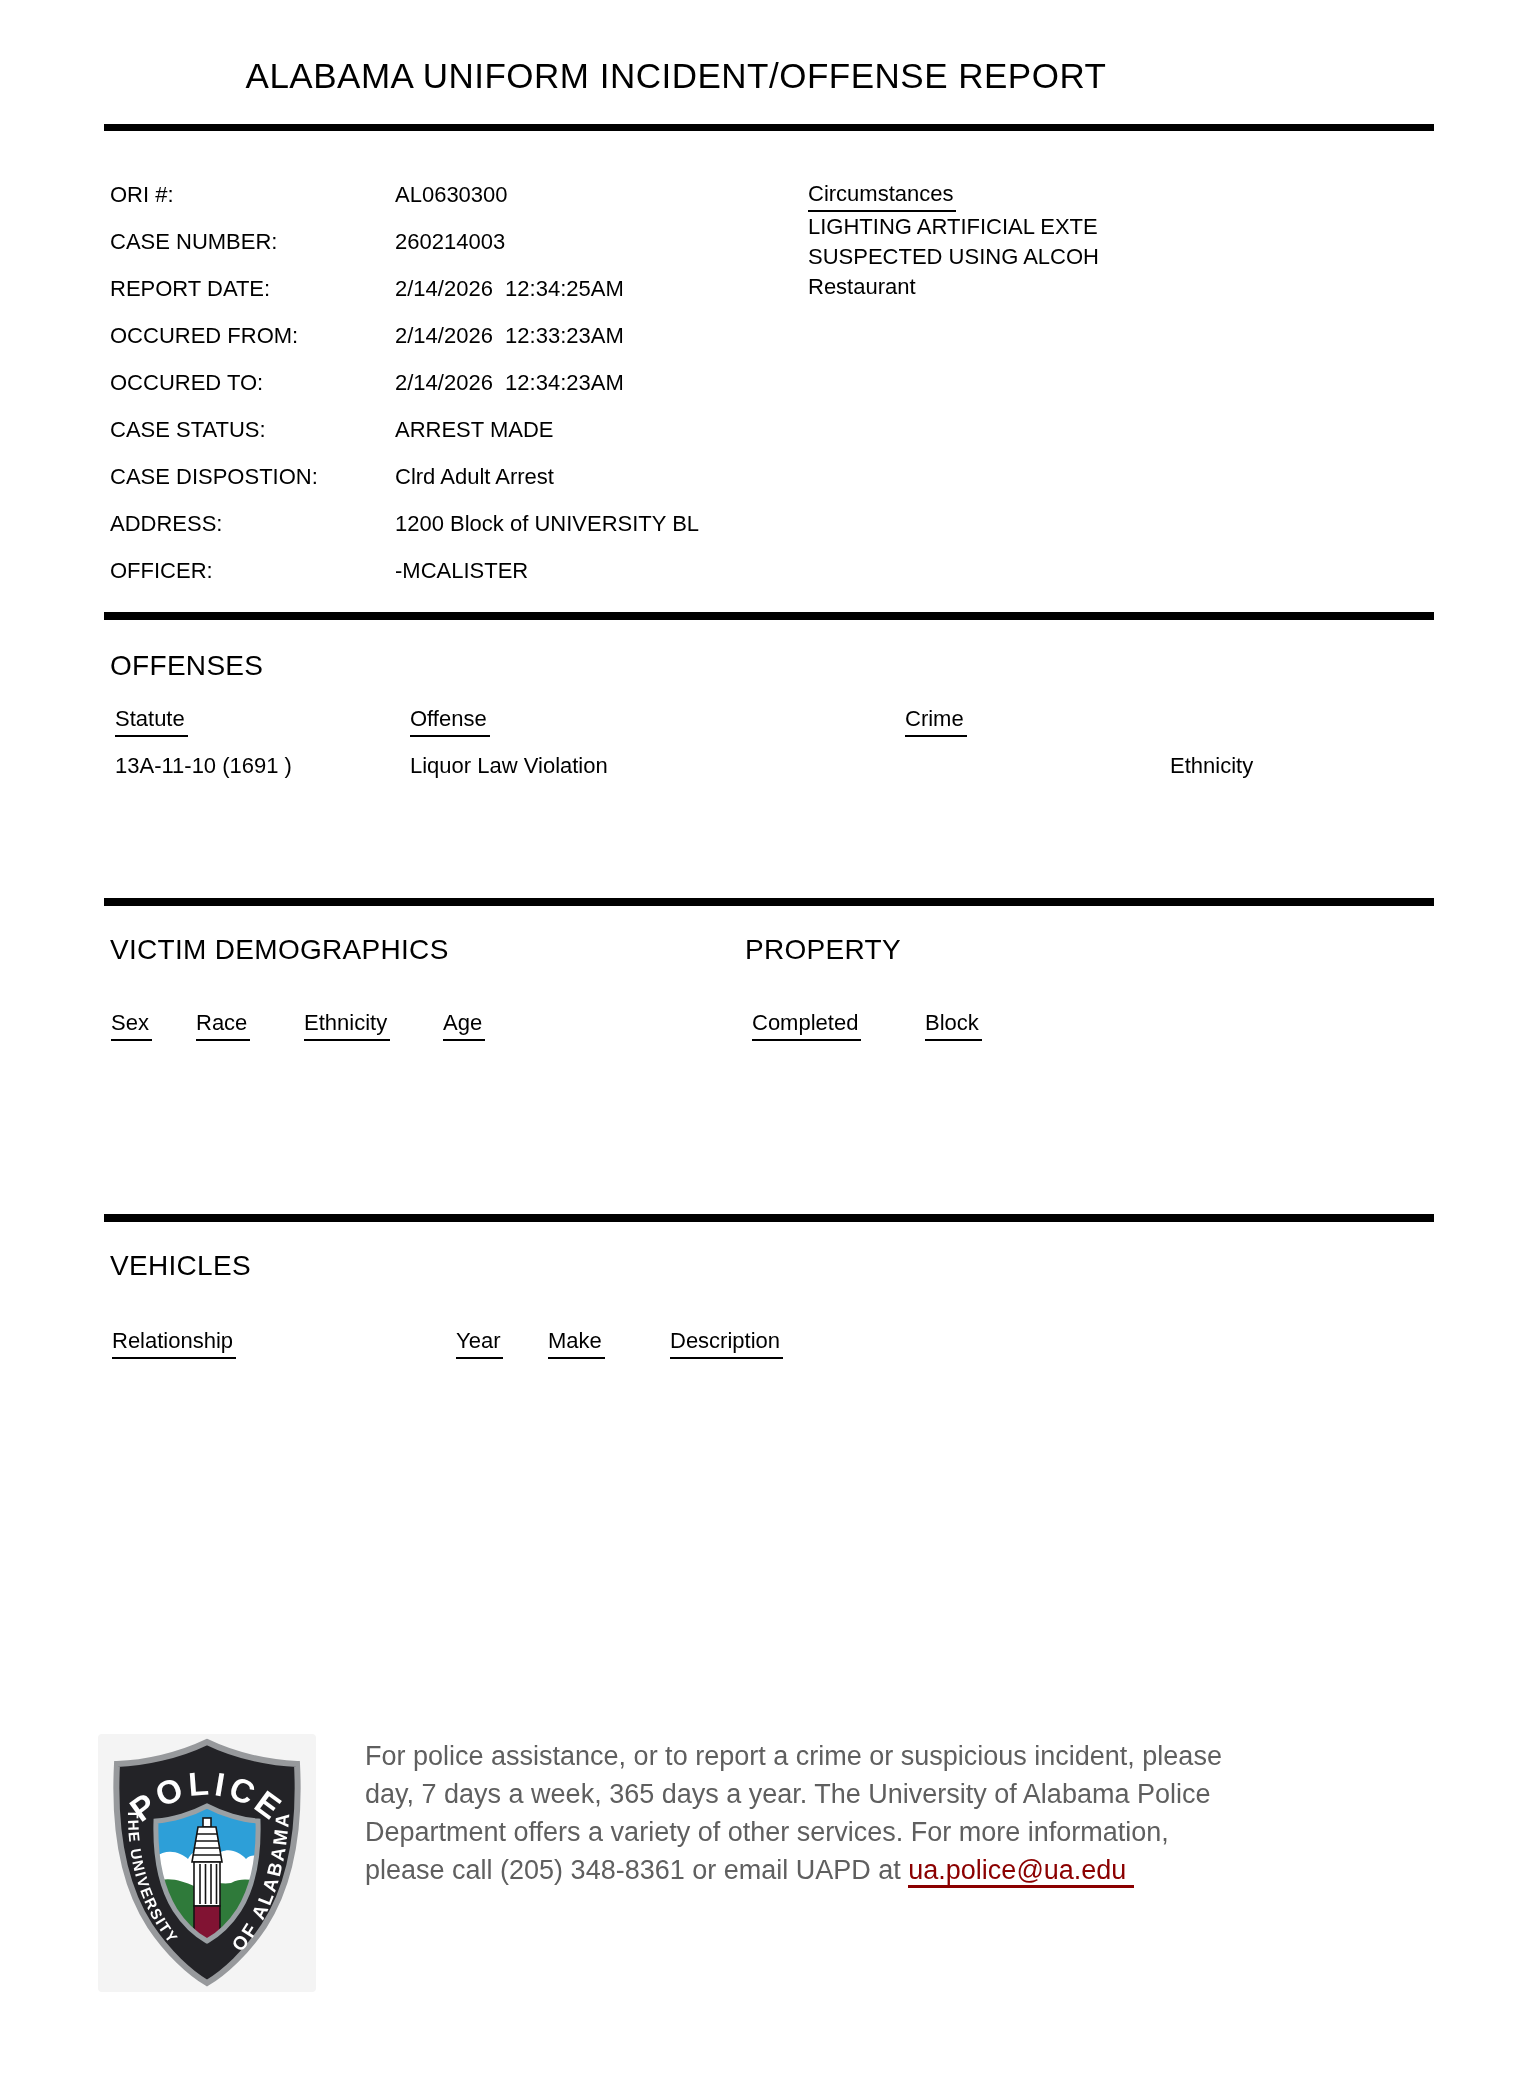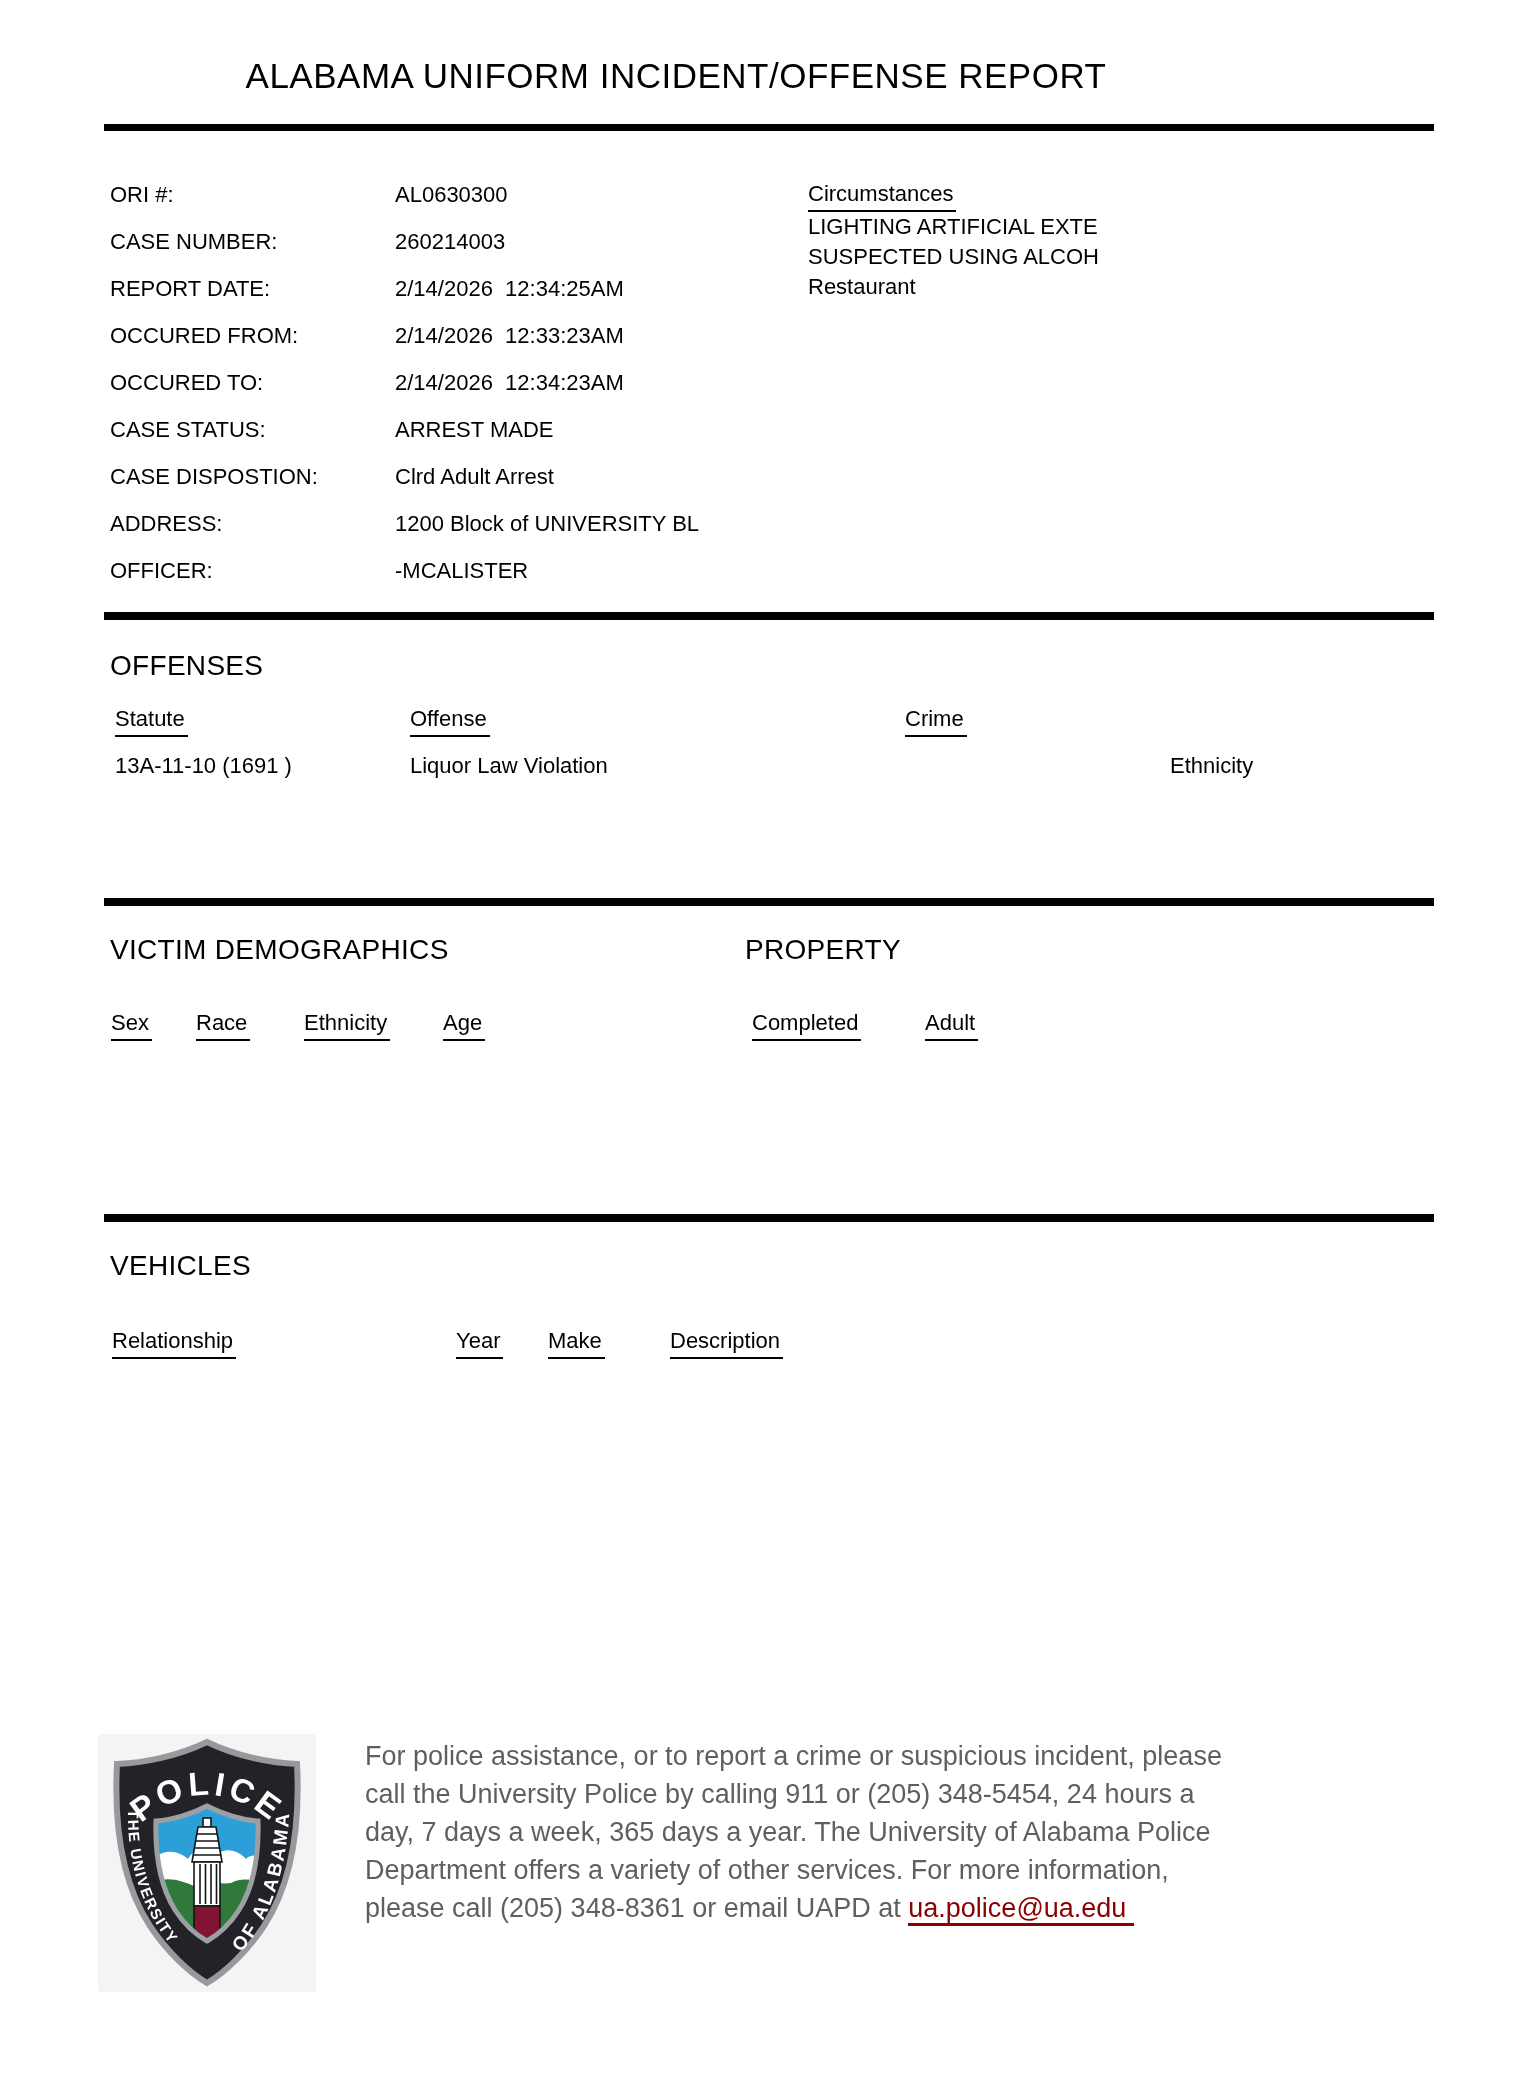--- a/index.html
+++ b/index.html
@@ -116,7 +116,7 @@
   <div>
     <h2 class="section-h" style="left:745px;top:934px">PROPERTY</h2>
     <span class="col-head" style="left:752px;top:1010px">Completed</span>
-    <span class="col-head" style="left:925px;top:1010px">Adult</span>
+    <span class="col-head" style="left:925px;top:1010px">Block</span>
   </div>
 
   <div class="rule" style="top:1214px;height:8px"></div>

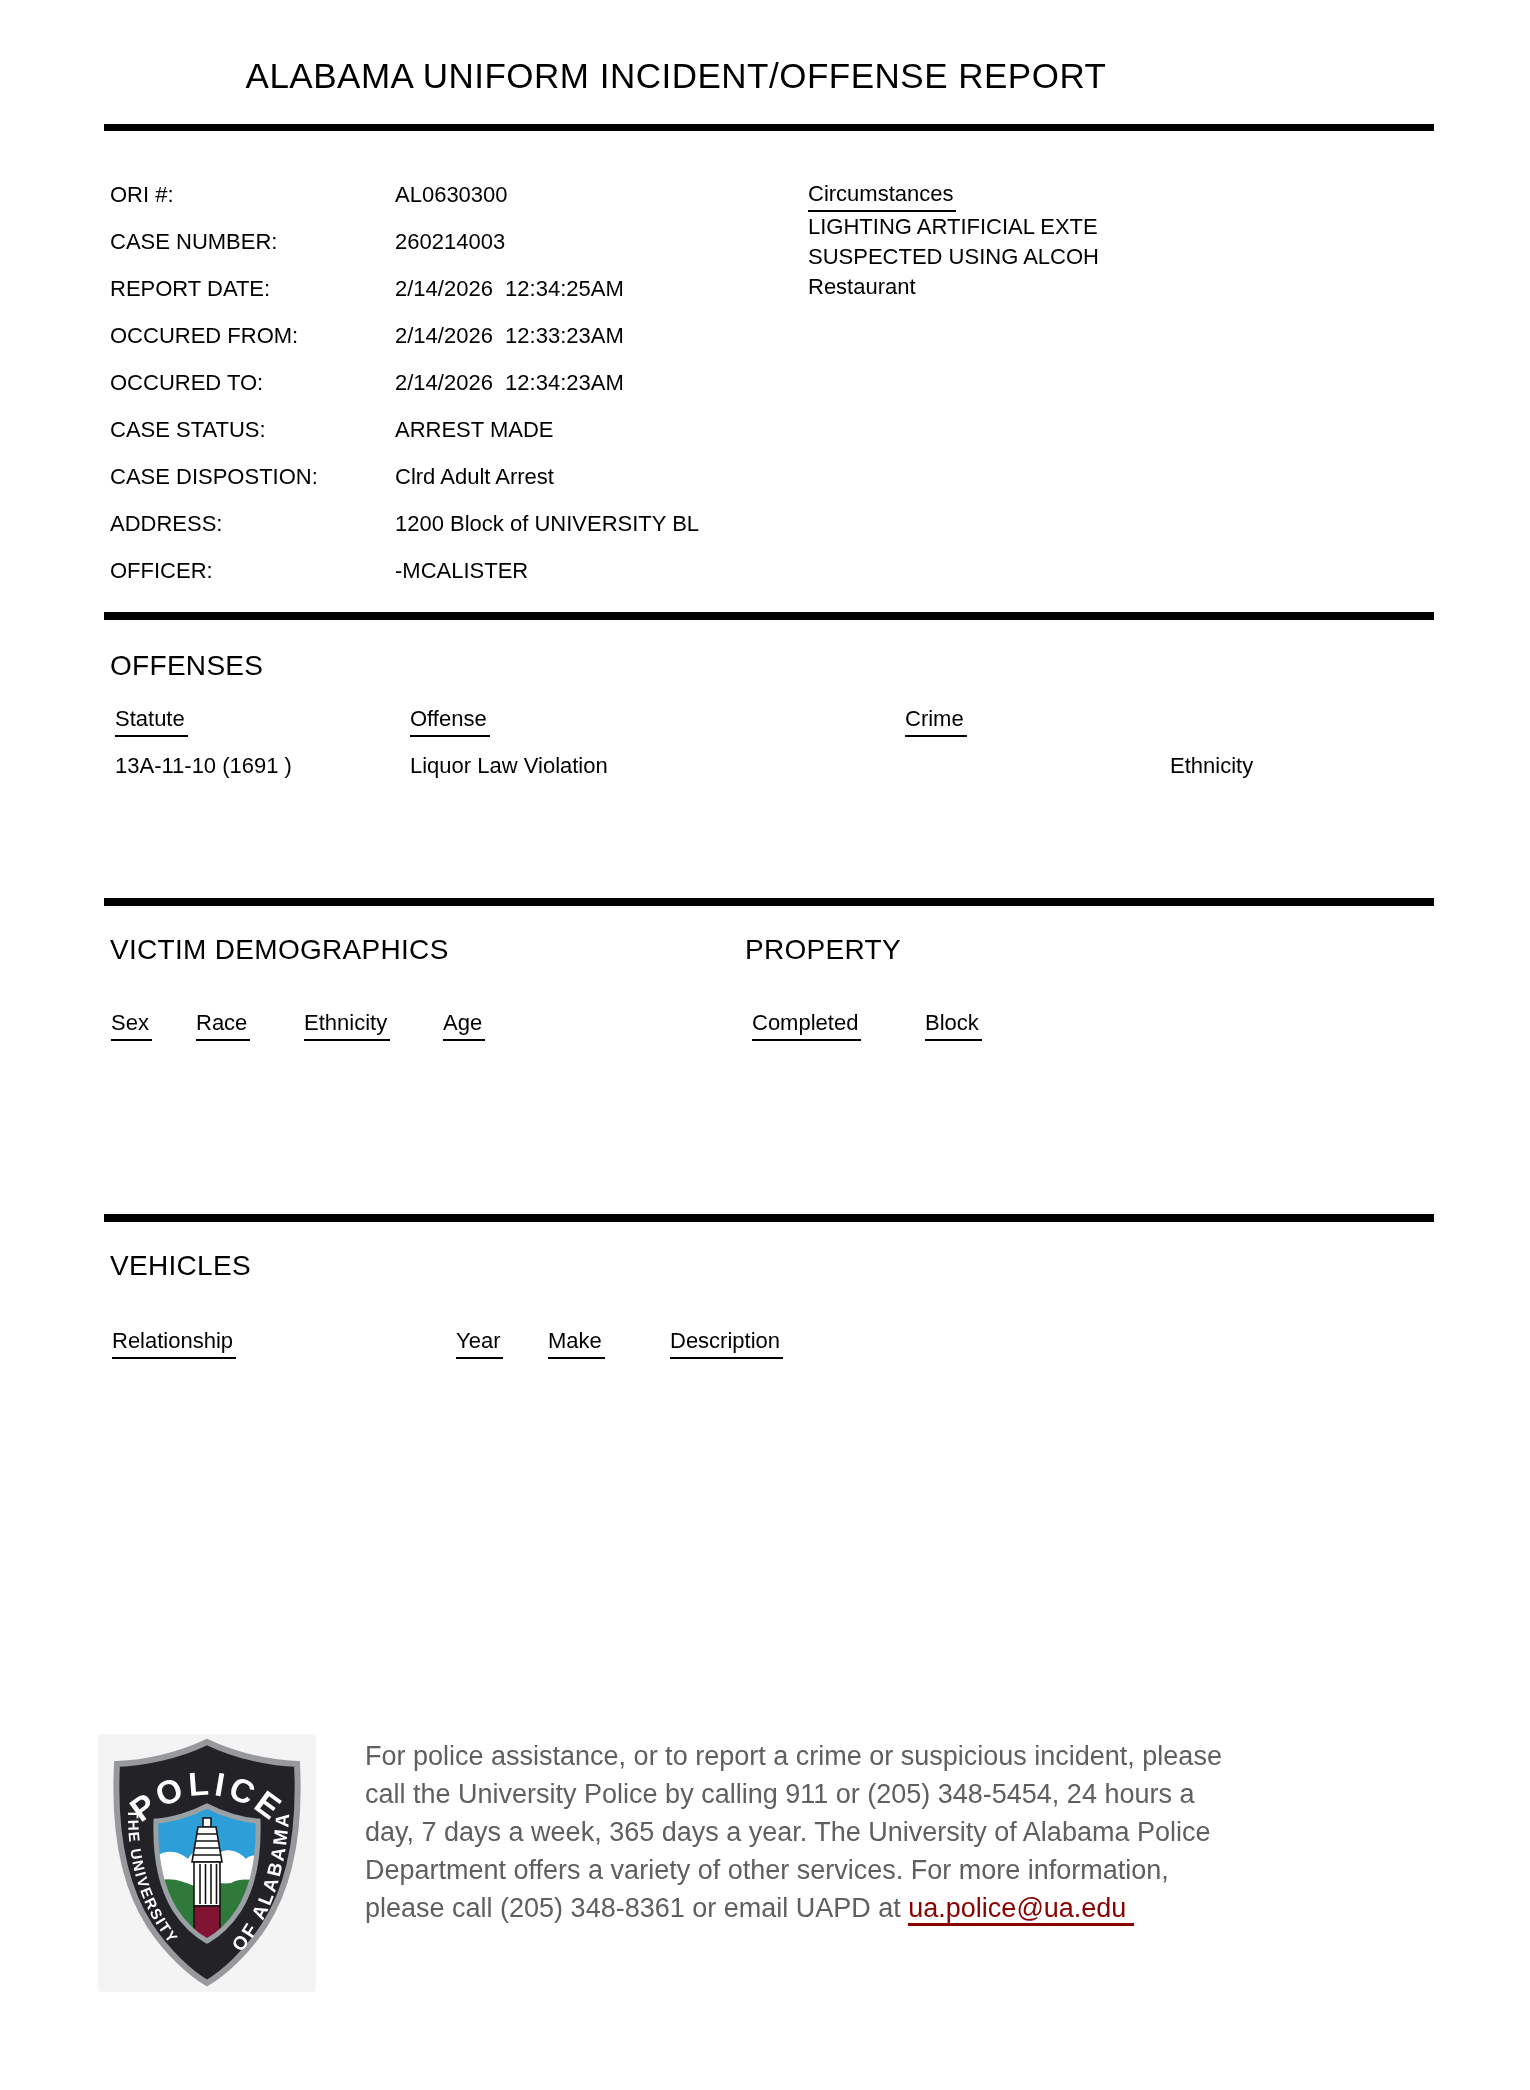--- a/index.html
+++ b/index.html
@@ -178,7 +178,6 @@
 
   <div class="footer-text">
     <div class="f-line">For police assistance, or to report a crime or suspicious incident, please</div>
-    <div class="f-line">call the University Police by calling 911 or (205) 348-5454, 24 hours a</div>
     <div class="f-line">day, 7 days a week, 365 days a year. The University of Alabama Police</div>
     <div class="f-line">Department offers a variety of other services. For more information,</div>
     <div class="f-line"><span>please call (205) 348-8361 or email UAPD at </span><a class="f-link">ua.police@ua.edu </a></div>

